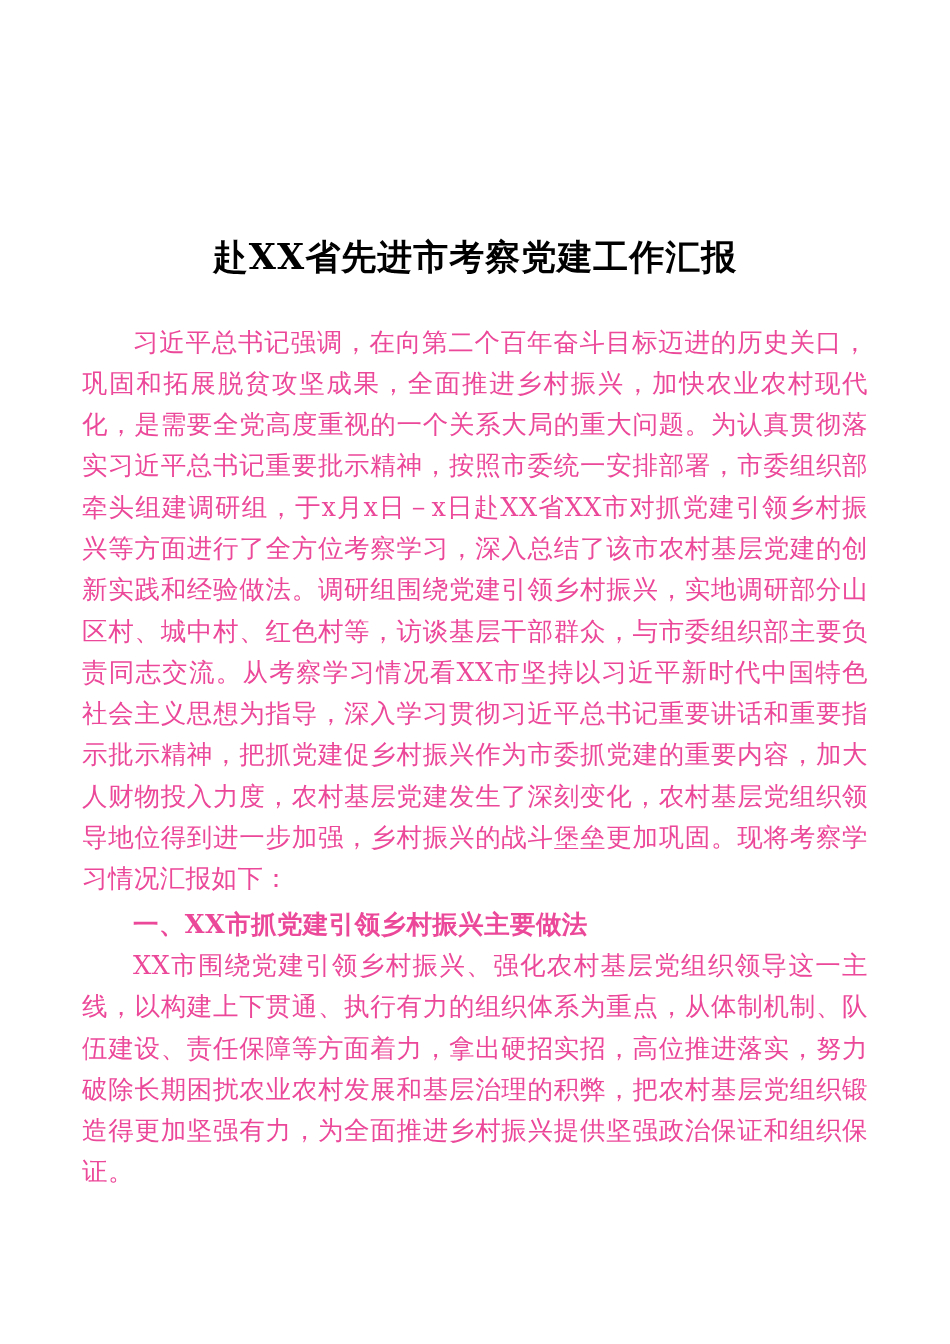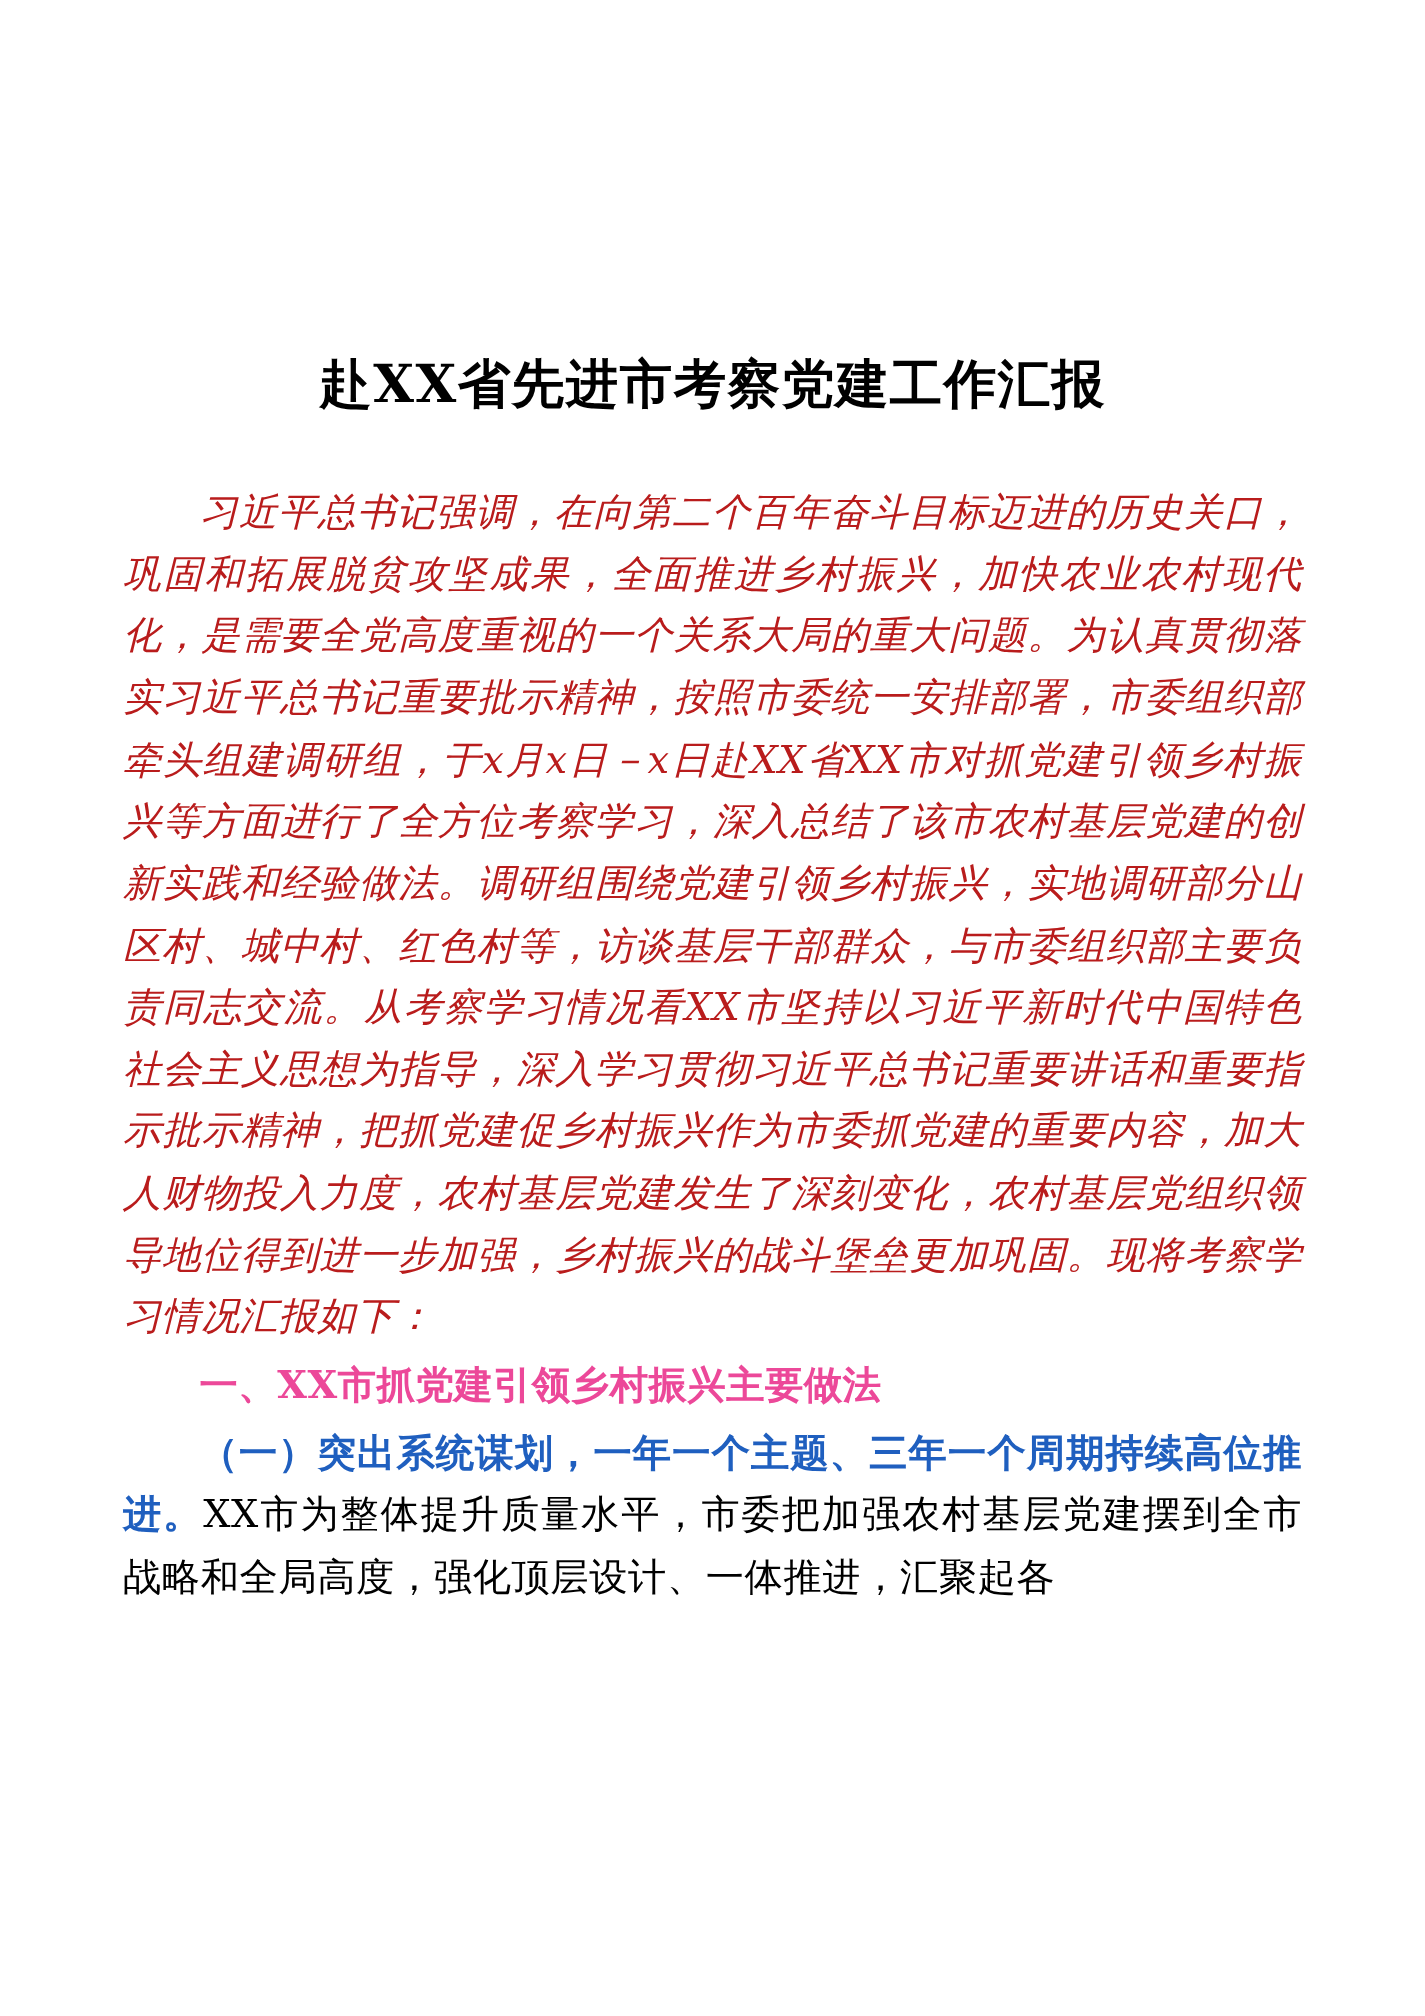--- a/index.html
+++ b/index.html
@@ -39,8 +39,7 @@
     text-justify: inter-ideograph;
     margin: 0 0 2px 0;
     letter-spacing: 0.4px;
-    color: #b91c1c;
-    font-style: italic;
+    color: #ec4899;
   }
   .indent {
     text-indent: 2em;

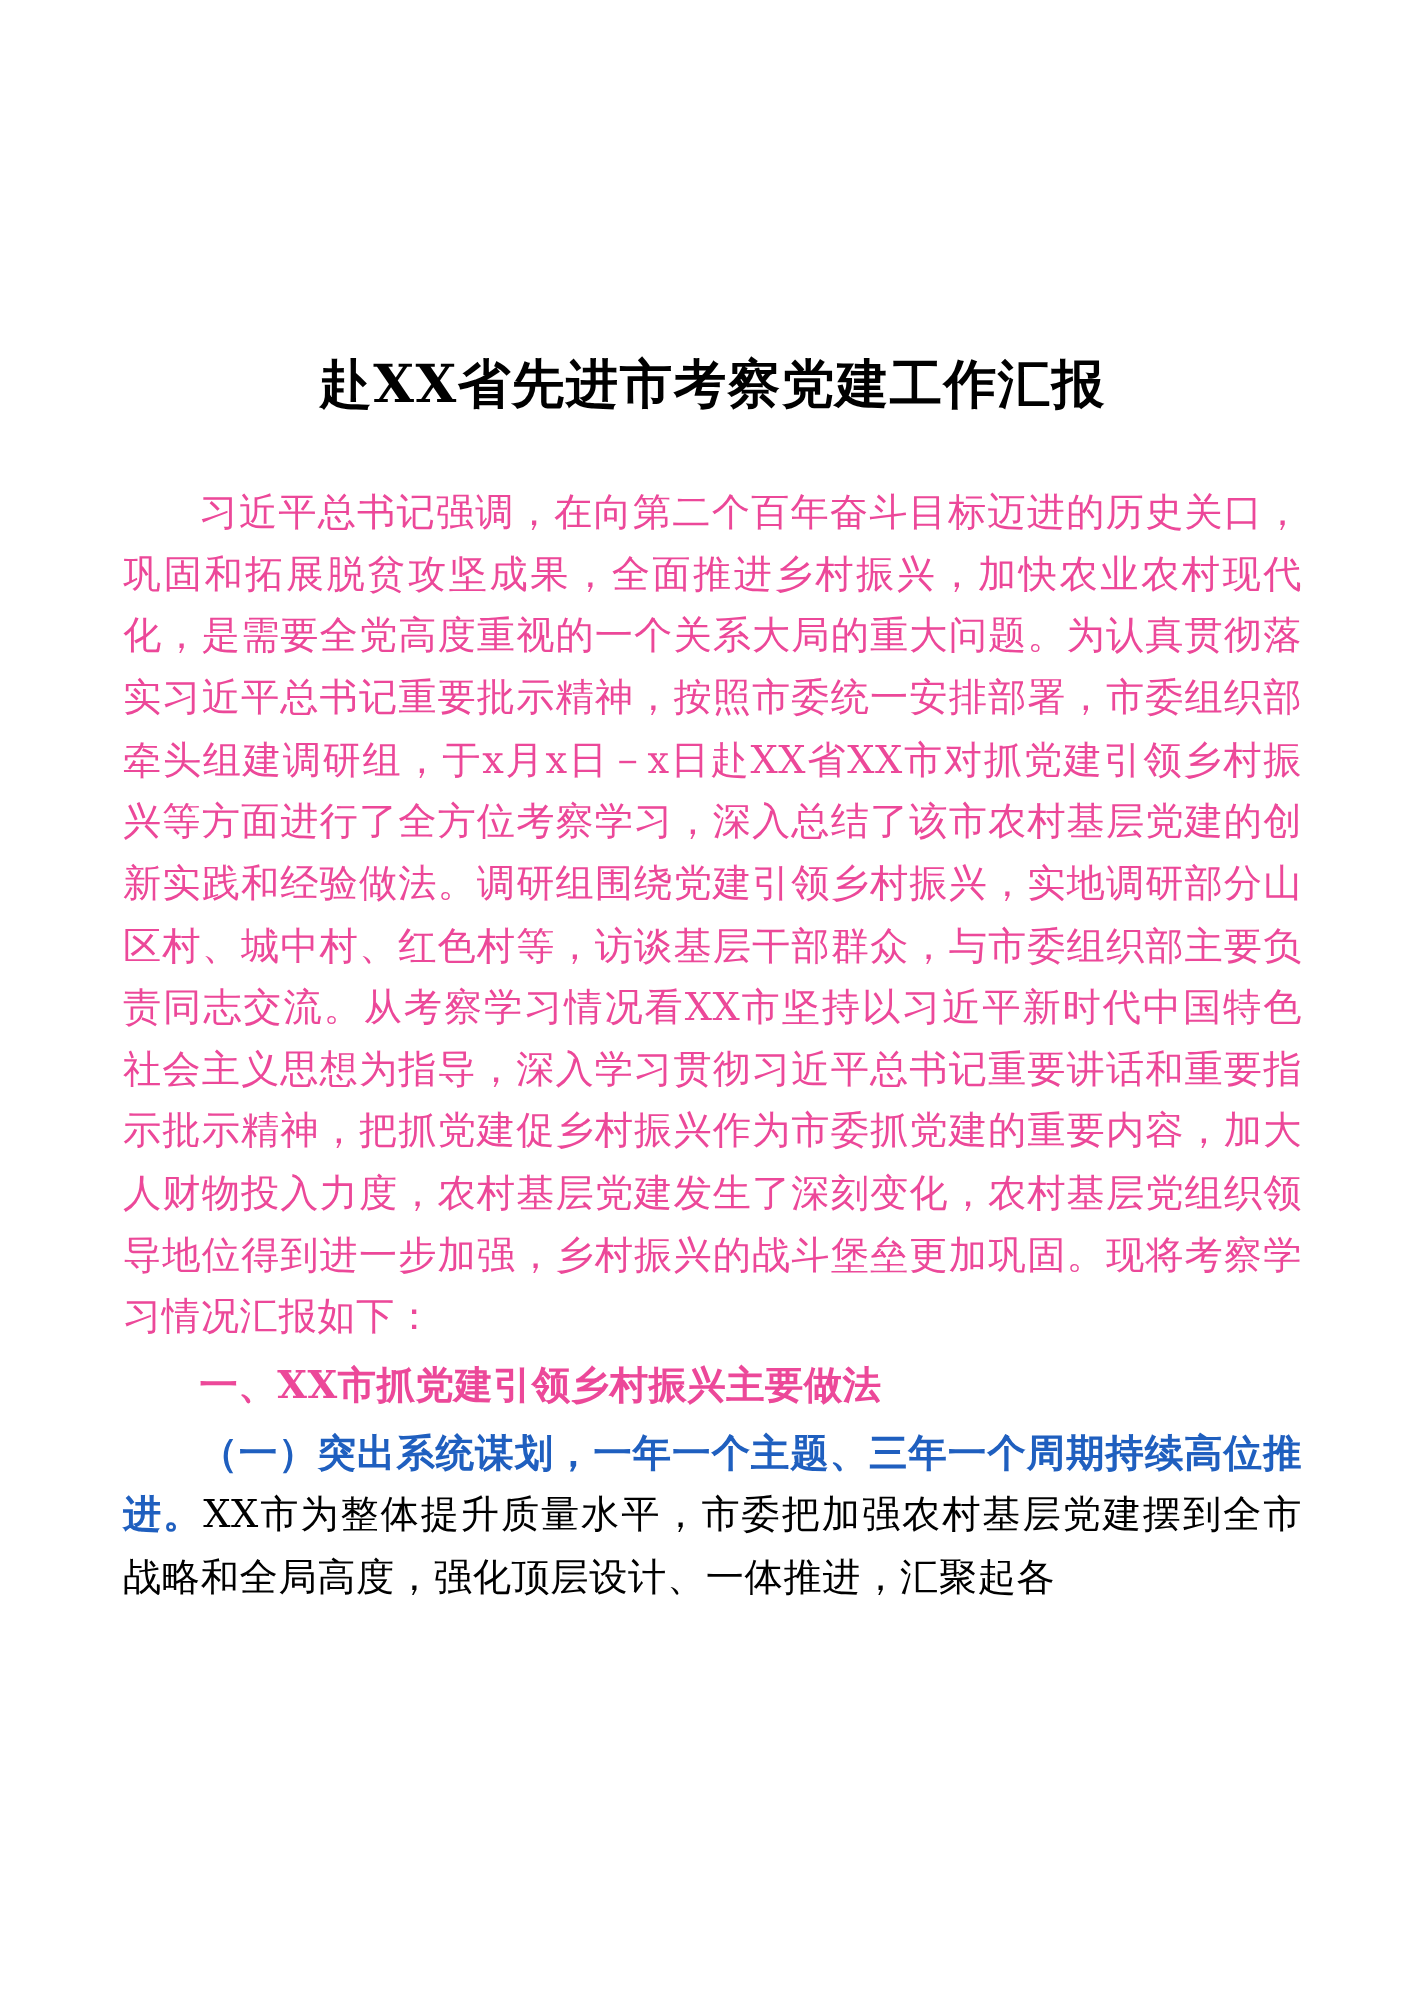--- a/index.html
+++ b/index.html
@@ -78,6 +78,7 @@
 
   <p class="heading-red">一、XX市抓党建引领乡村振兴主要做法</p>
 
+  <p class="para indent">XX市围绕党建引领乡村振兴、强化农村基层党组织领导这一主线，以构建上下贯通、执行有力的组织体系为重点，从体制机制、队伍建设、责任保障等方面着力，拿出硬招实招，高位推进落实，努力破除长期困扰农业农村发展和基层治理的积弊，把农村基层党组织锻造得更加坚强有力，为全面推进乡村振兴提供坚强政治保证和组织保证。</p>
 
   <p class="para-mixed">
     <span class="sub-blue">（一）突出系统谋划，一年一个主题、三年一个周期持续高位推进。</span><span>XX市为整体提升质量水平，市委把加强农村基层党建摆到全市战略和全局高度，强化顶层设计、一体推进，汇聚起各</span>

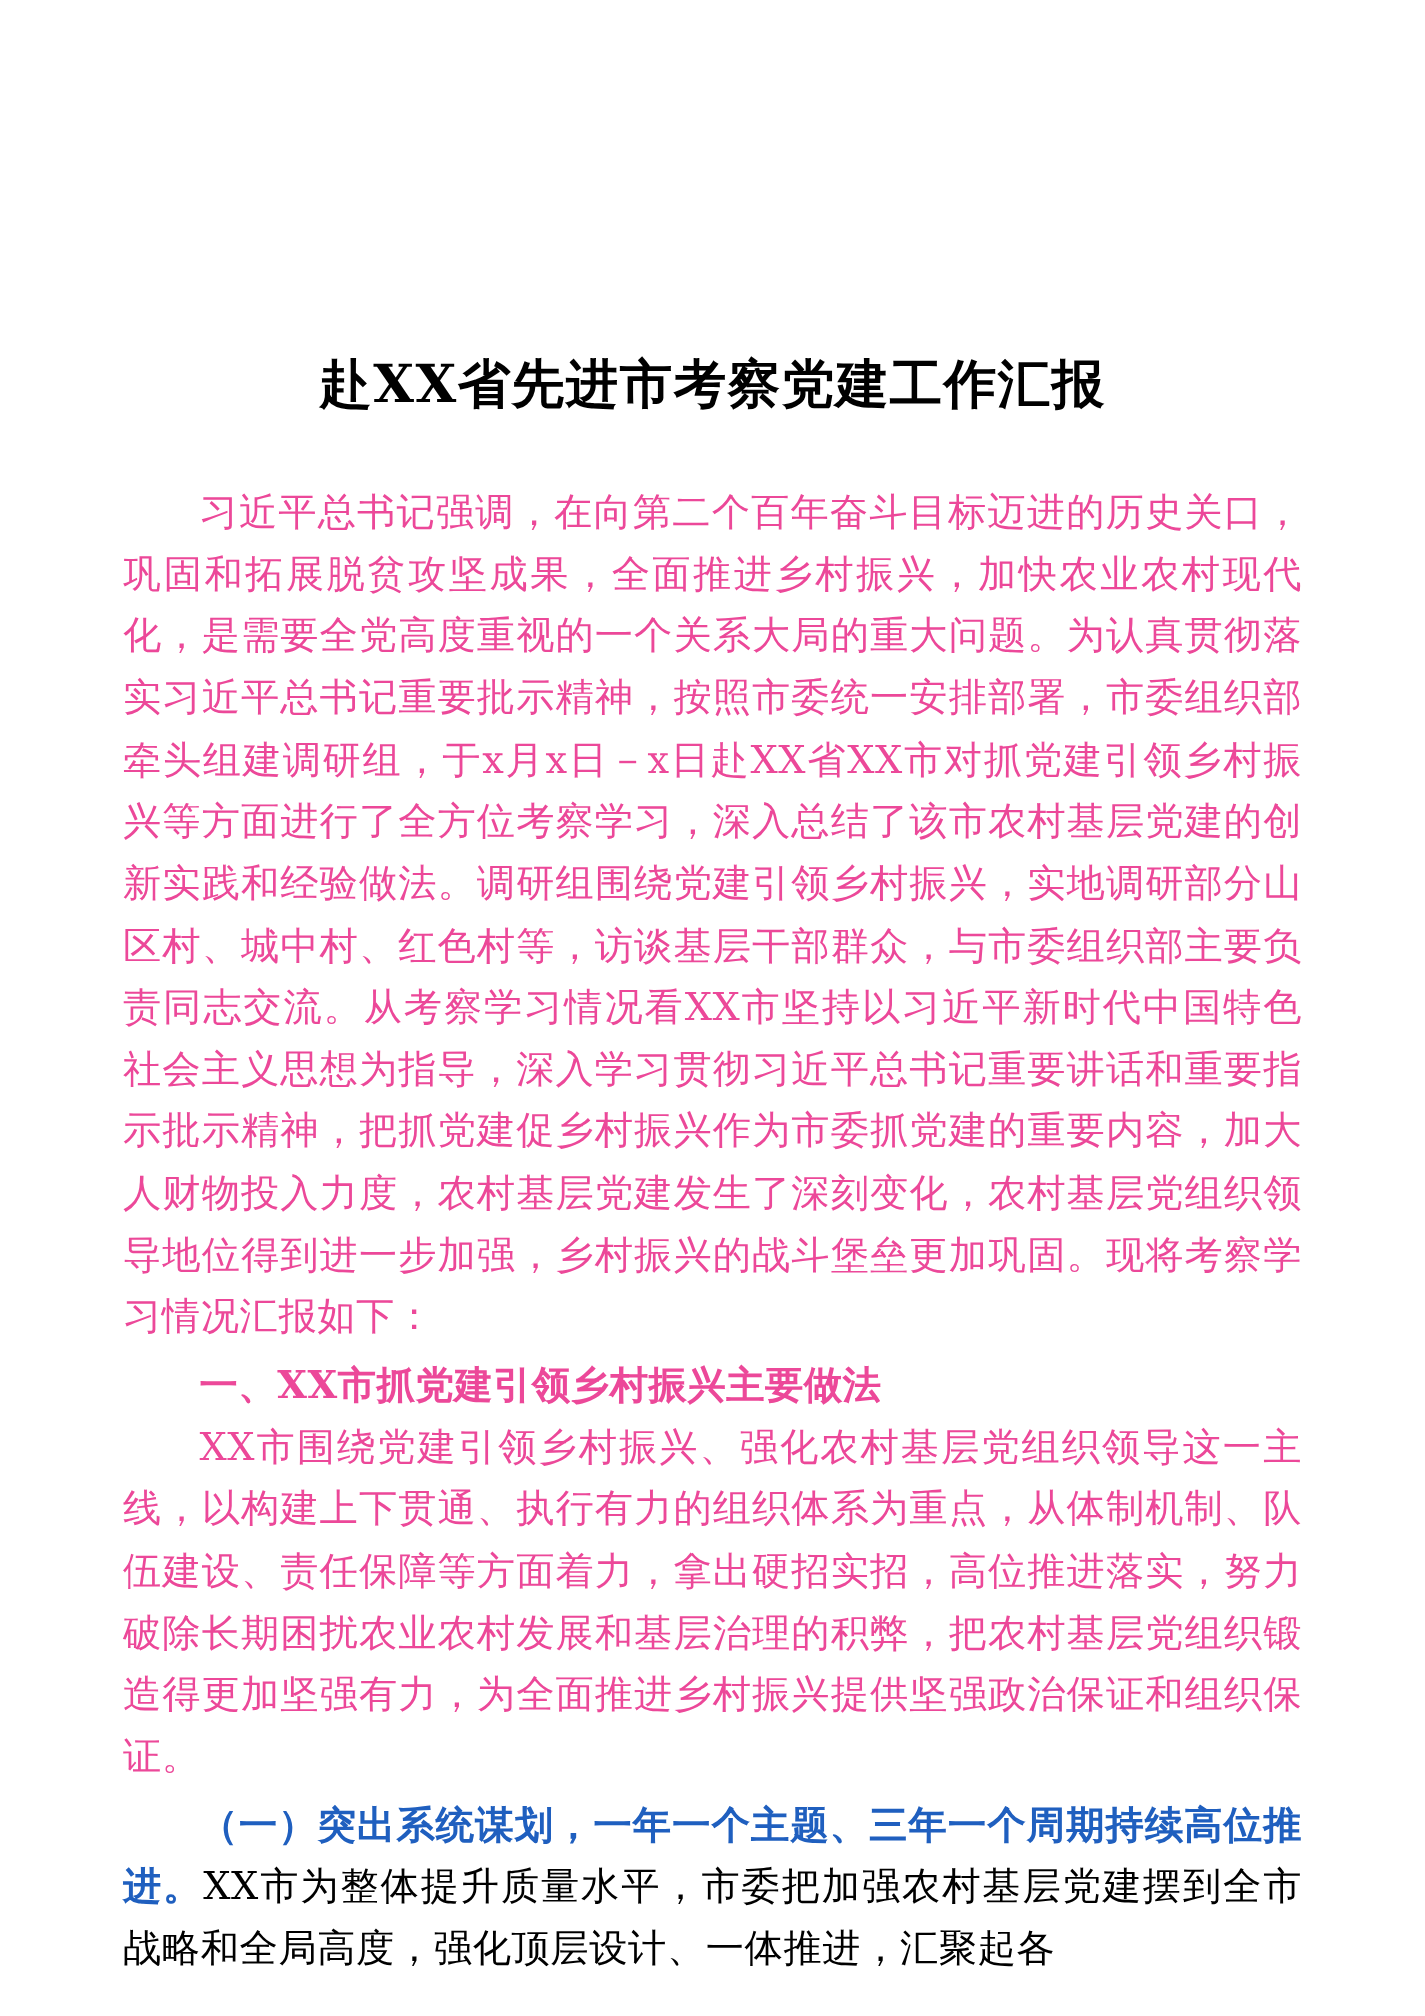--- a/index.html
+++ b/index.html
@@ -80,9 +80,6 @@
 
   <p class="para indent">XX市围绕党建引领乡村振兴、强化农村基层党组织领导这一主线，以构建上下贯通、执行有力的组织体系为重点，从体制机制、队伍建设、责任保障等方面着力，拿出硬招实招，高位推进落实，努力破除长期困扰农业农村发展和基层治理的积弊，把农村基层党组织锻造得更加坚强有力，为全面推进乡村振兴提供坚强政治保证和组织保证。</p>
 
-  <p class="para-mixed">
-    <span class="sub-blue">（一）突出系统谋划，一年一个主题、三年一个周期持续高位推进。</span><span>XX市为整体提升质量水平，市委把加强农村基层党建摆到全市战略和全局高度，强化顶层设计、一体推进，汇聚起各</span>
-  </p>
 
 </div>
 

